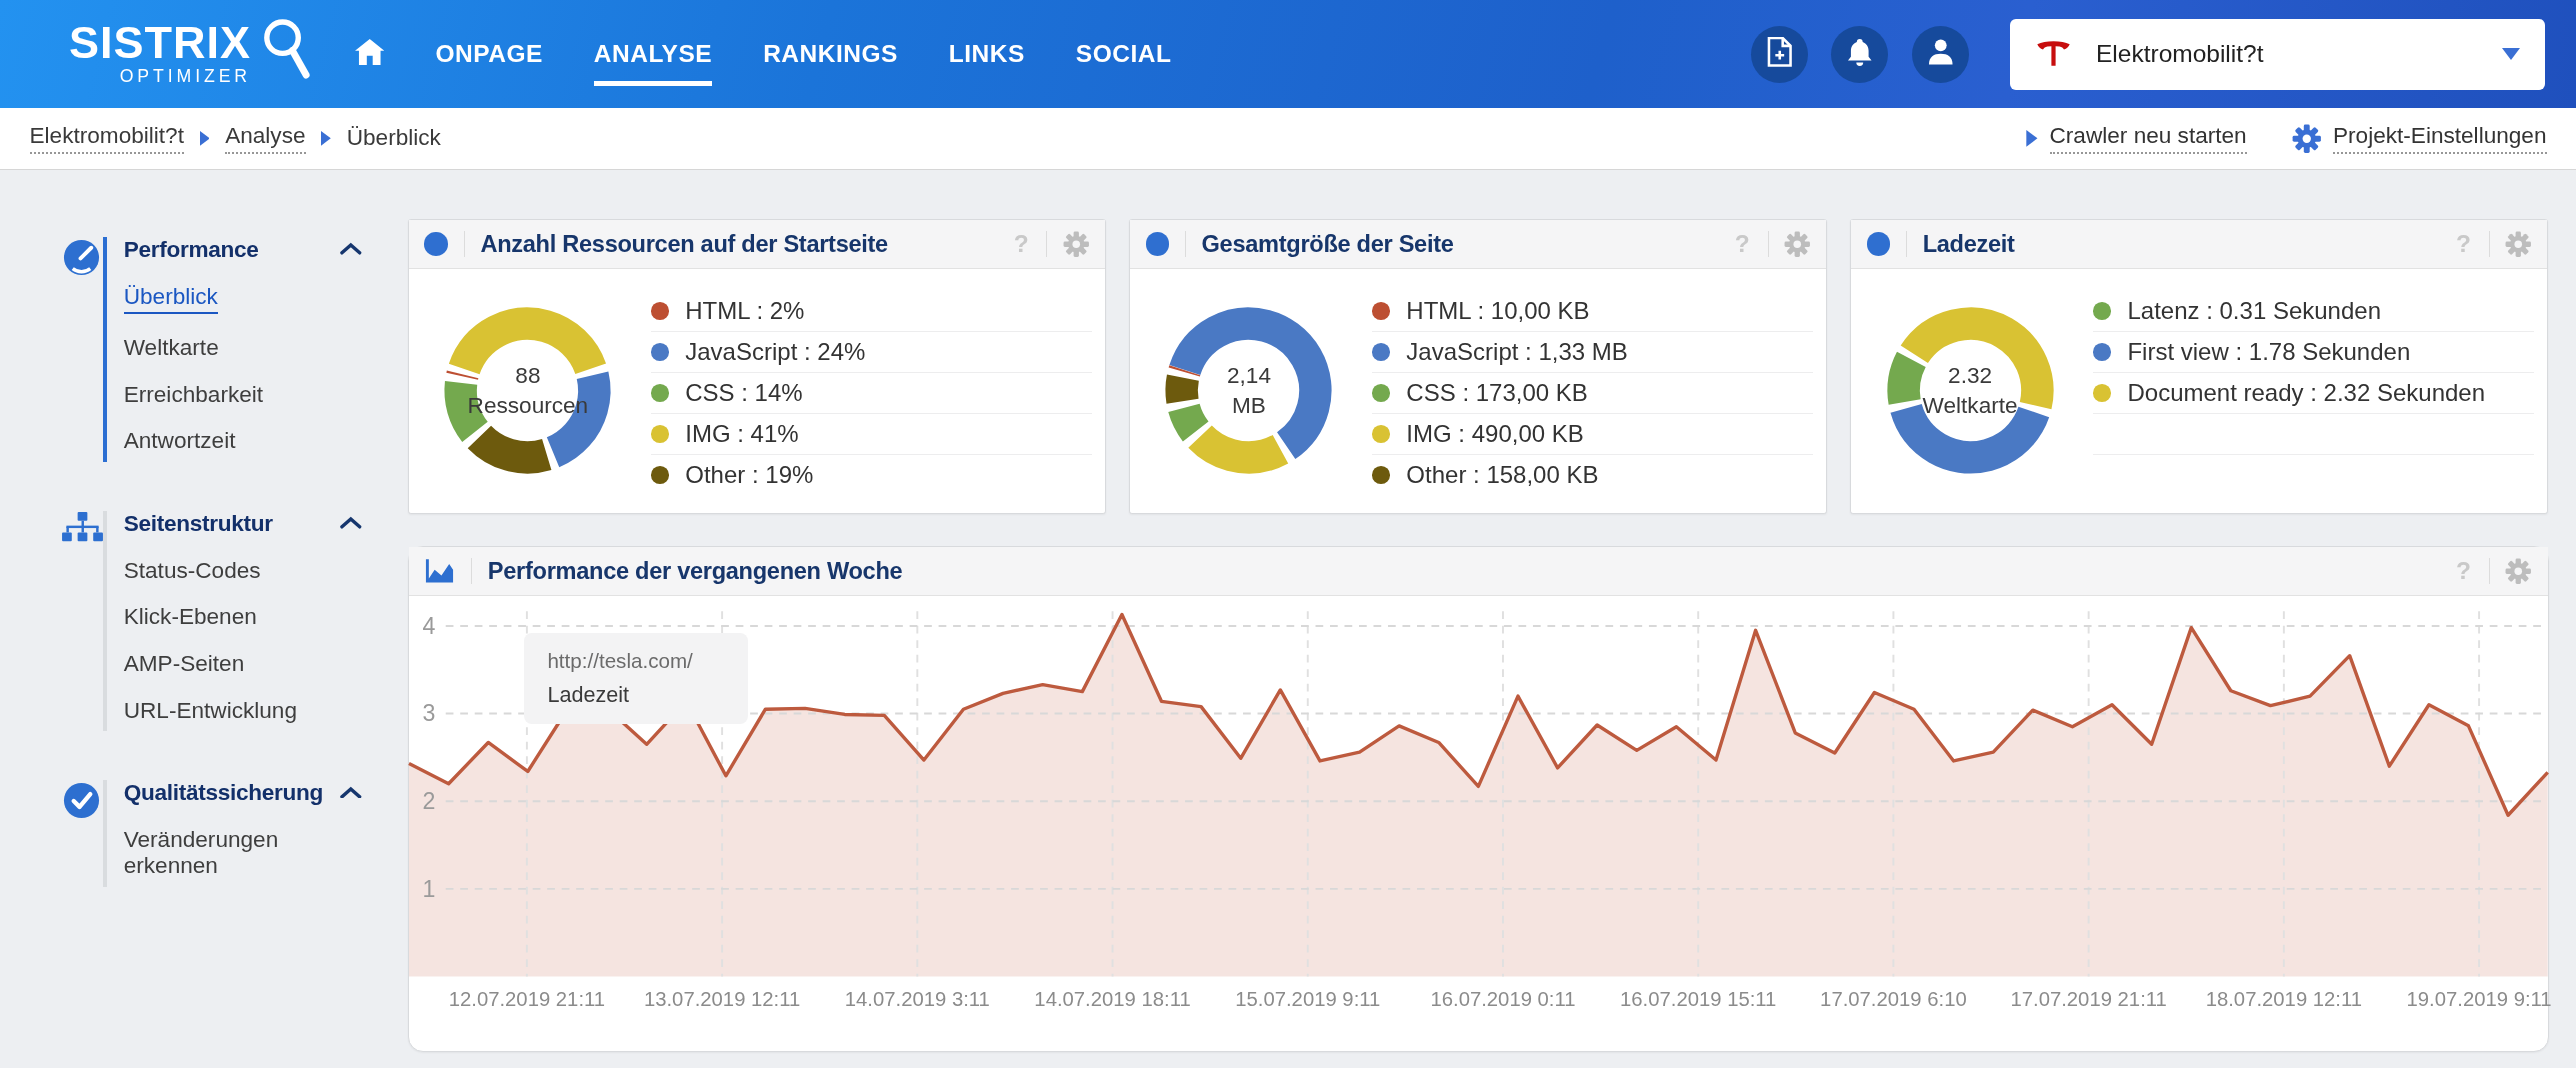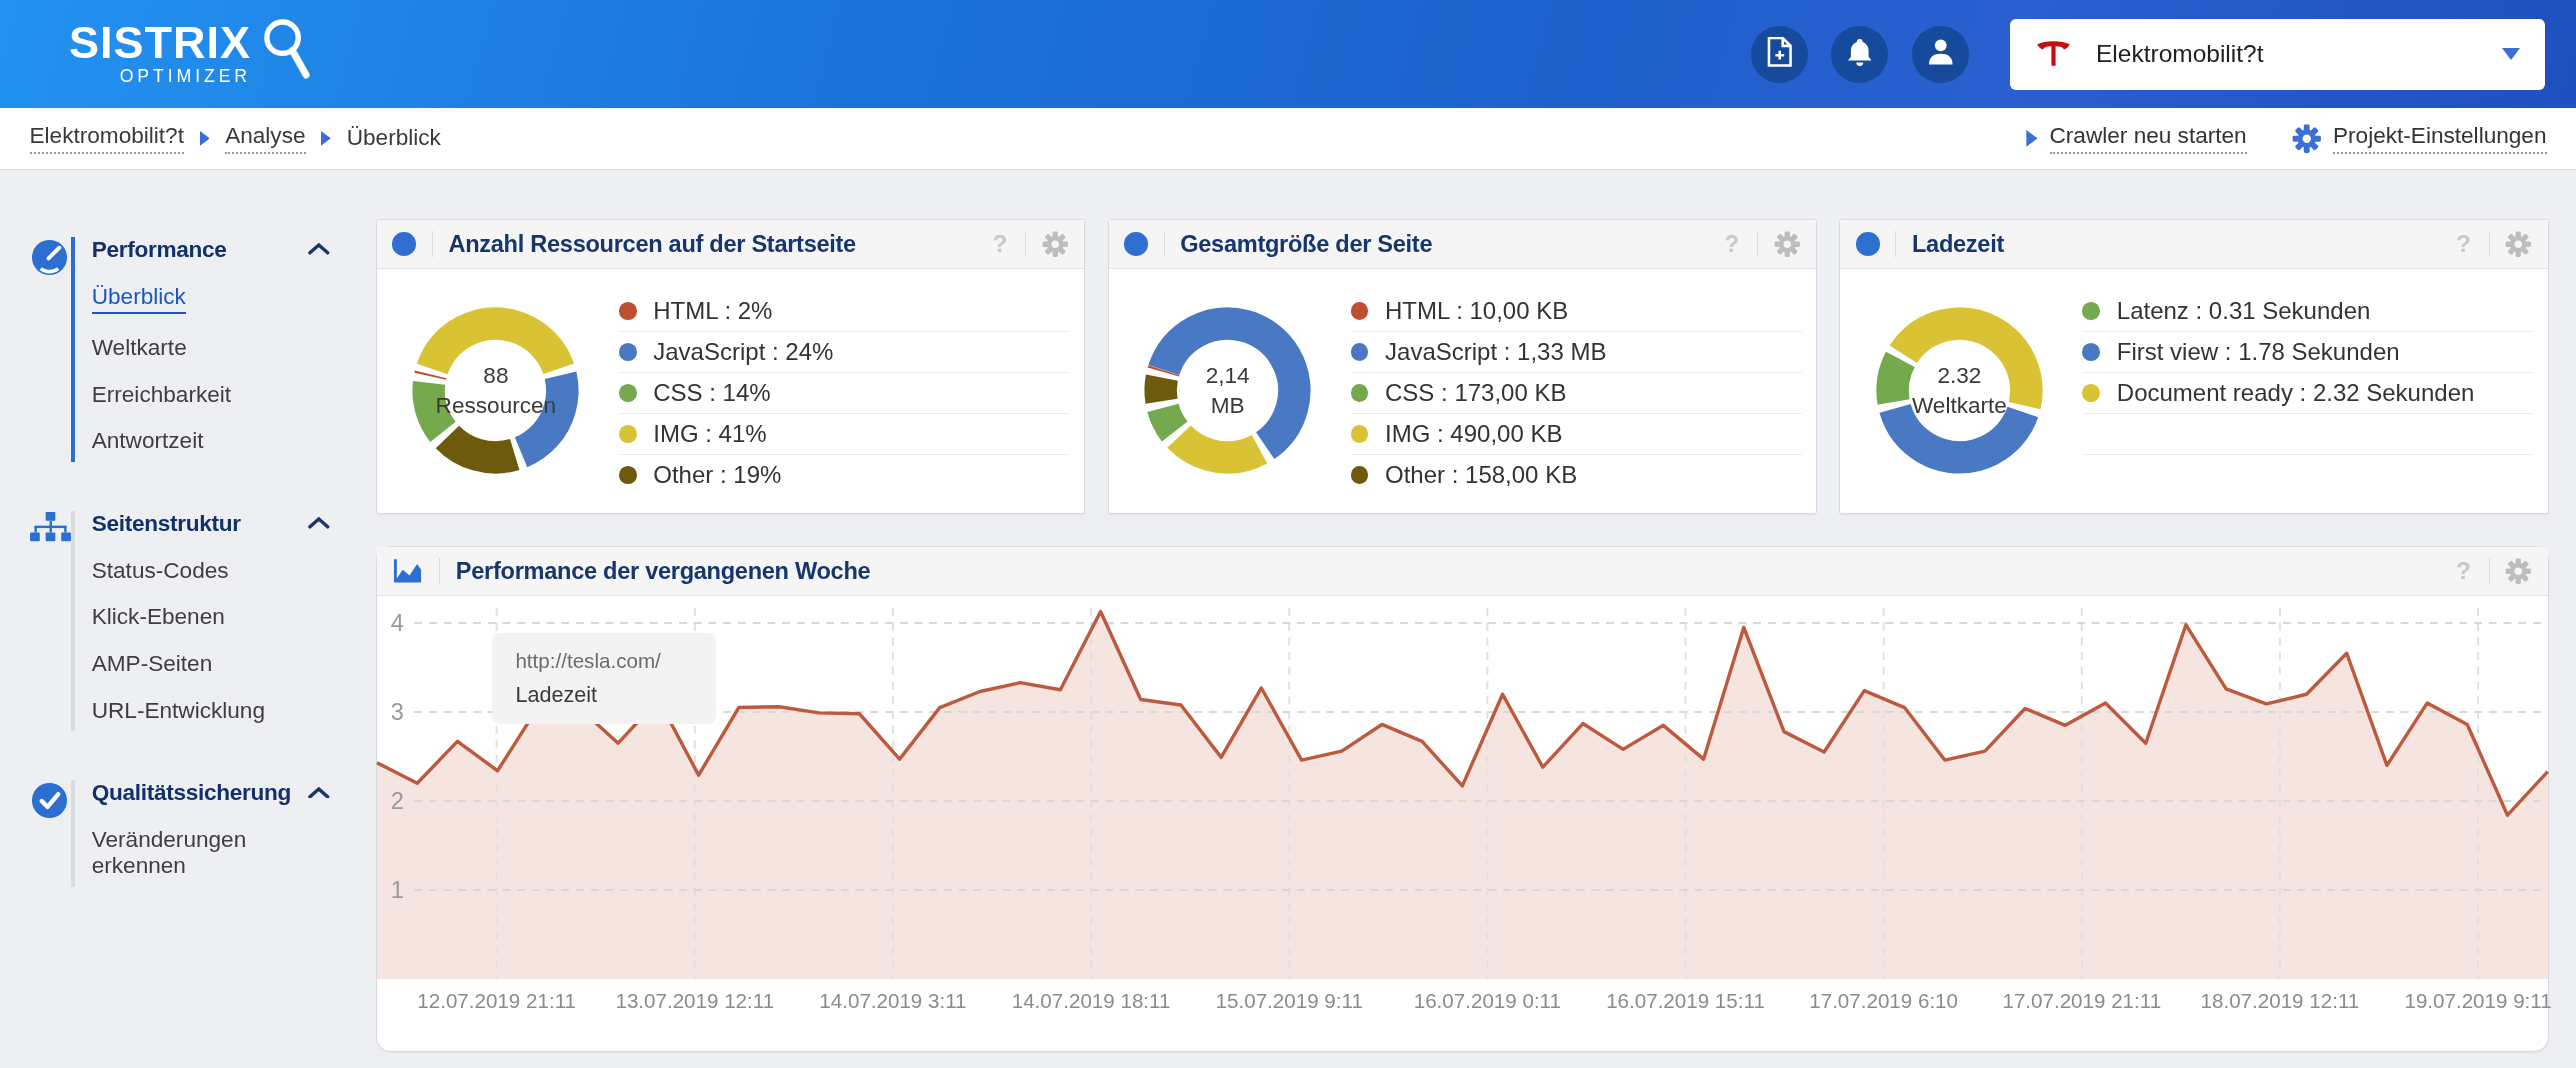--- a/index.html
+++ b/index.html
@@ -107,6 +107,22 @@
         </svg>
     </span>
   </div>
+  <nav class="mainnav">
+    <a class="nav-home">
+      <span>
+        <svg width="29.5" height="26.5" viewBox="0 0 30 27" fill="#fff">
+            <path d="M15 0 L30 12 L26 12 L26 27 L18 27 L18 17 L12 17 L12 27 L4 27 L4 12 L0 12 Z"></path>
+          </svg>
+      </span>
+    </a>
+    <span id="nav-items" style="display:flex;gap:51px;">
+        <a class="nav-item">ONPAGE</a>
+        <a class="nav-item active">ANALYSE</a>
+        <a class="nav-item">RANKINGS</a>
+        <a class="nav-item">LINKS</a>
+        <a class="nav-item">SOCIAL</a>
+      </span>
+  </nav>
   <div class="topbar-right">
     <div class="circle-btn">
       <span>

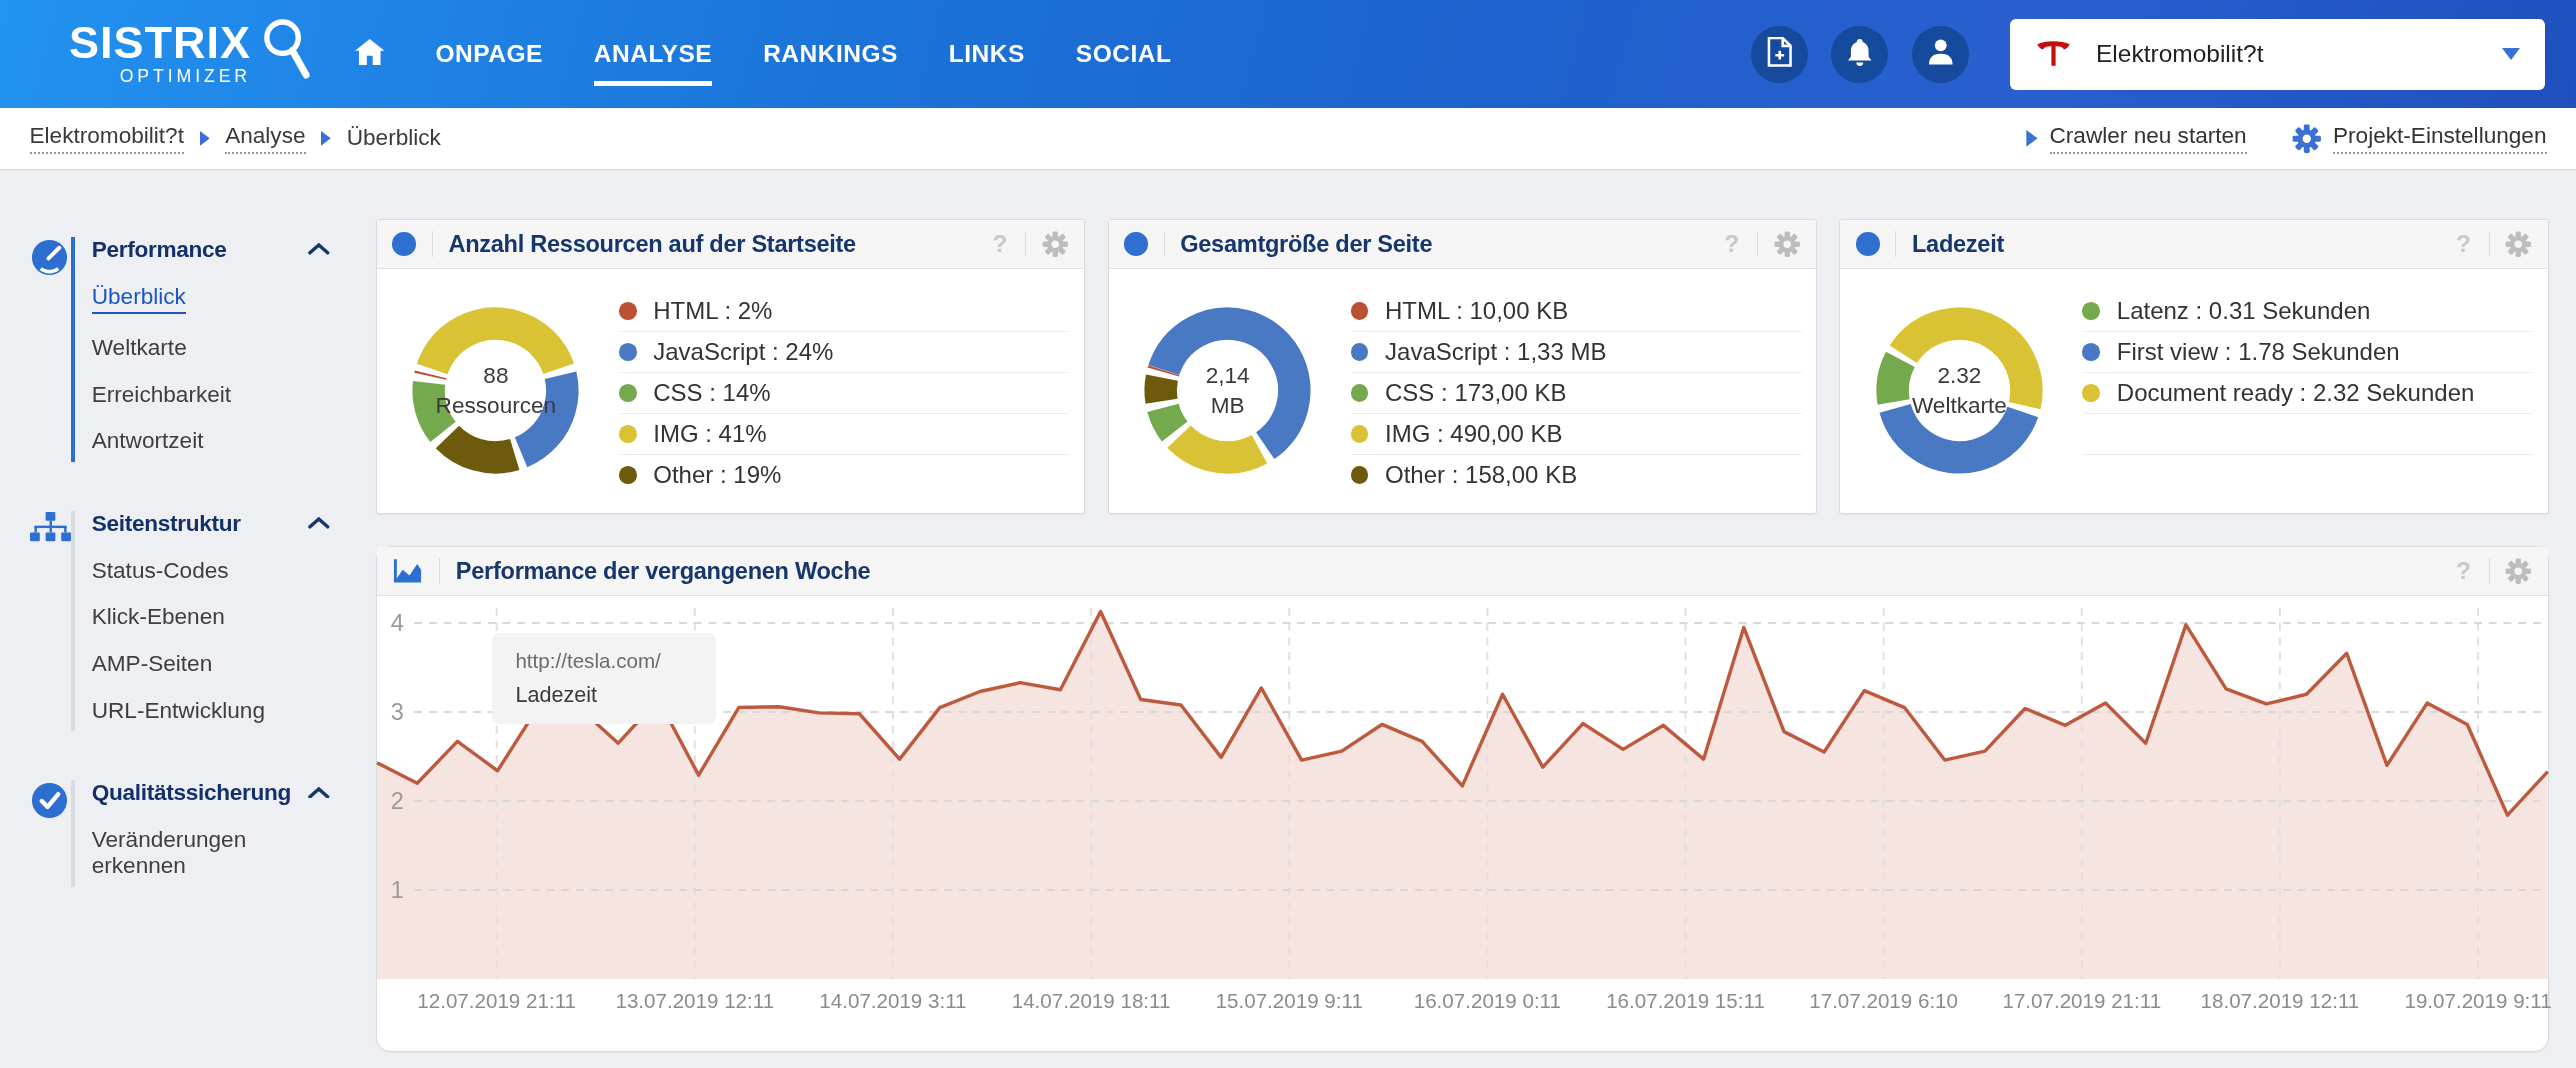--- a/index.html
+++ b/index.html
@@ -41,7 +41,7 @@
   .act-label { border-bottom:2px dotted #979797; padding-bottom:2.9px; }
 
   
-  .content { display:flex; height:897px; }
+  .content { display:flex; height:897px;margin-left:32px; }
   aside.sidebar { width:363px; padding-top:67px; flex:none; }
   main.main { flex:1; padding:49px 27.5px 0 12.8px; }
 

